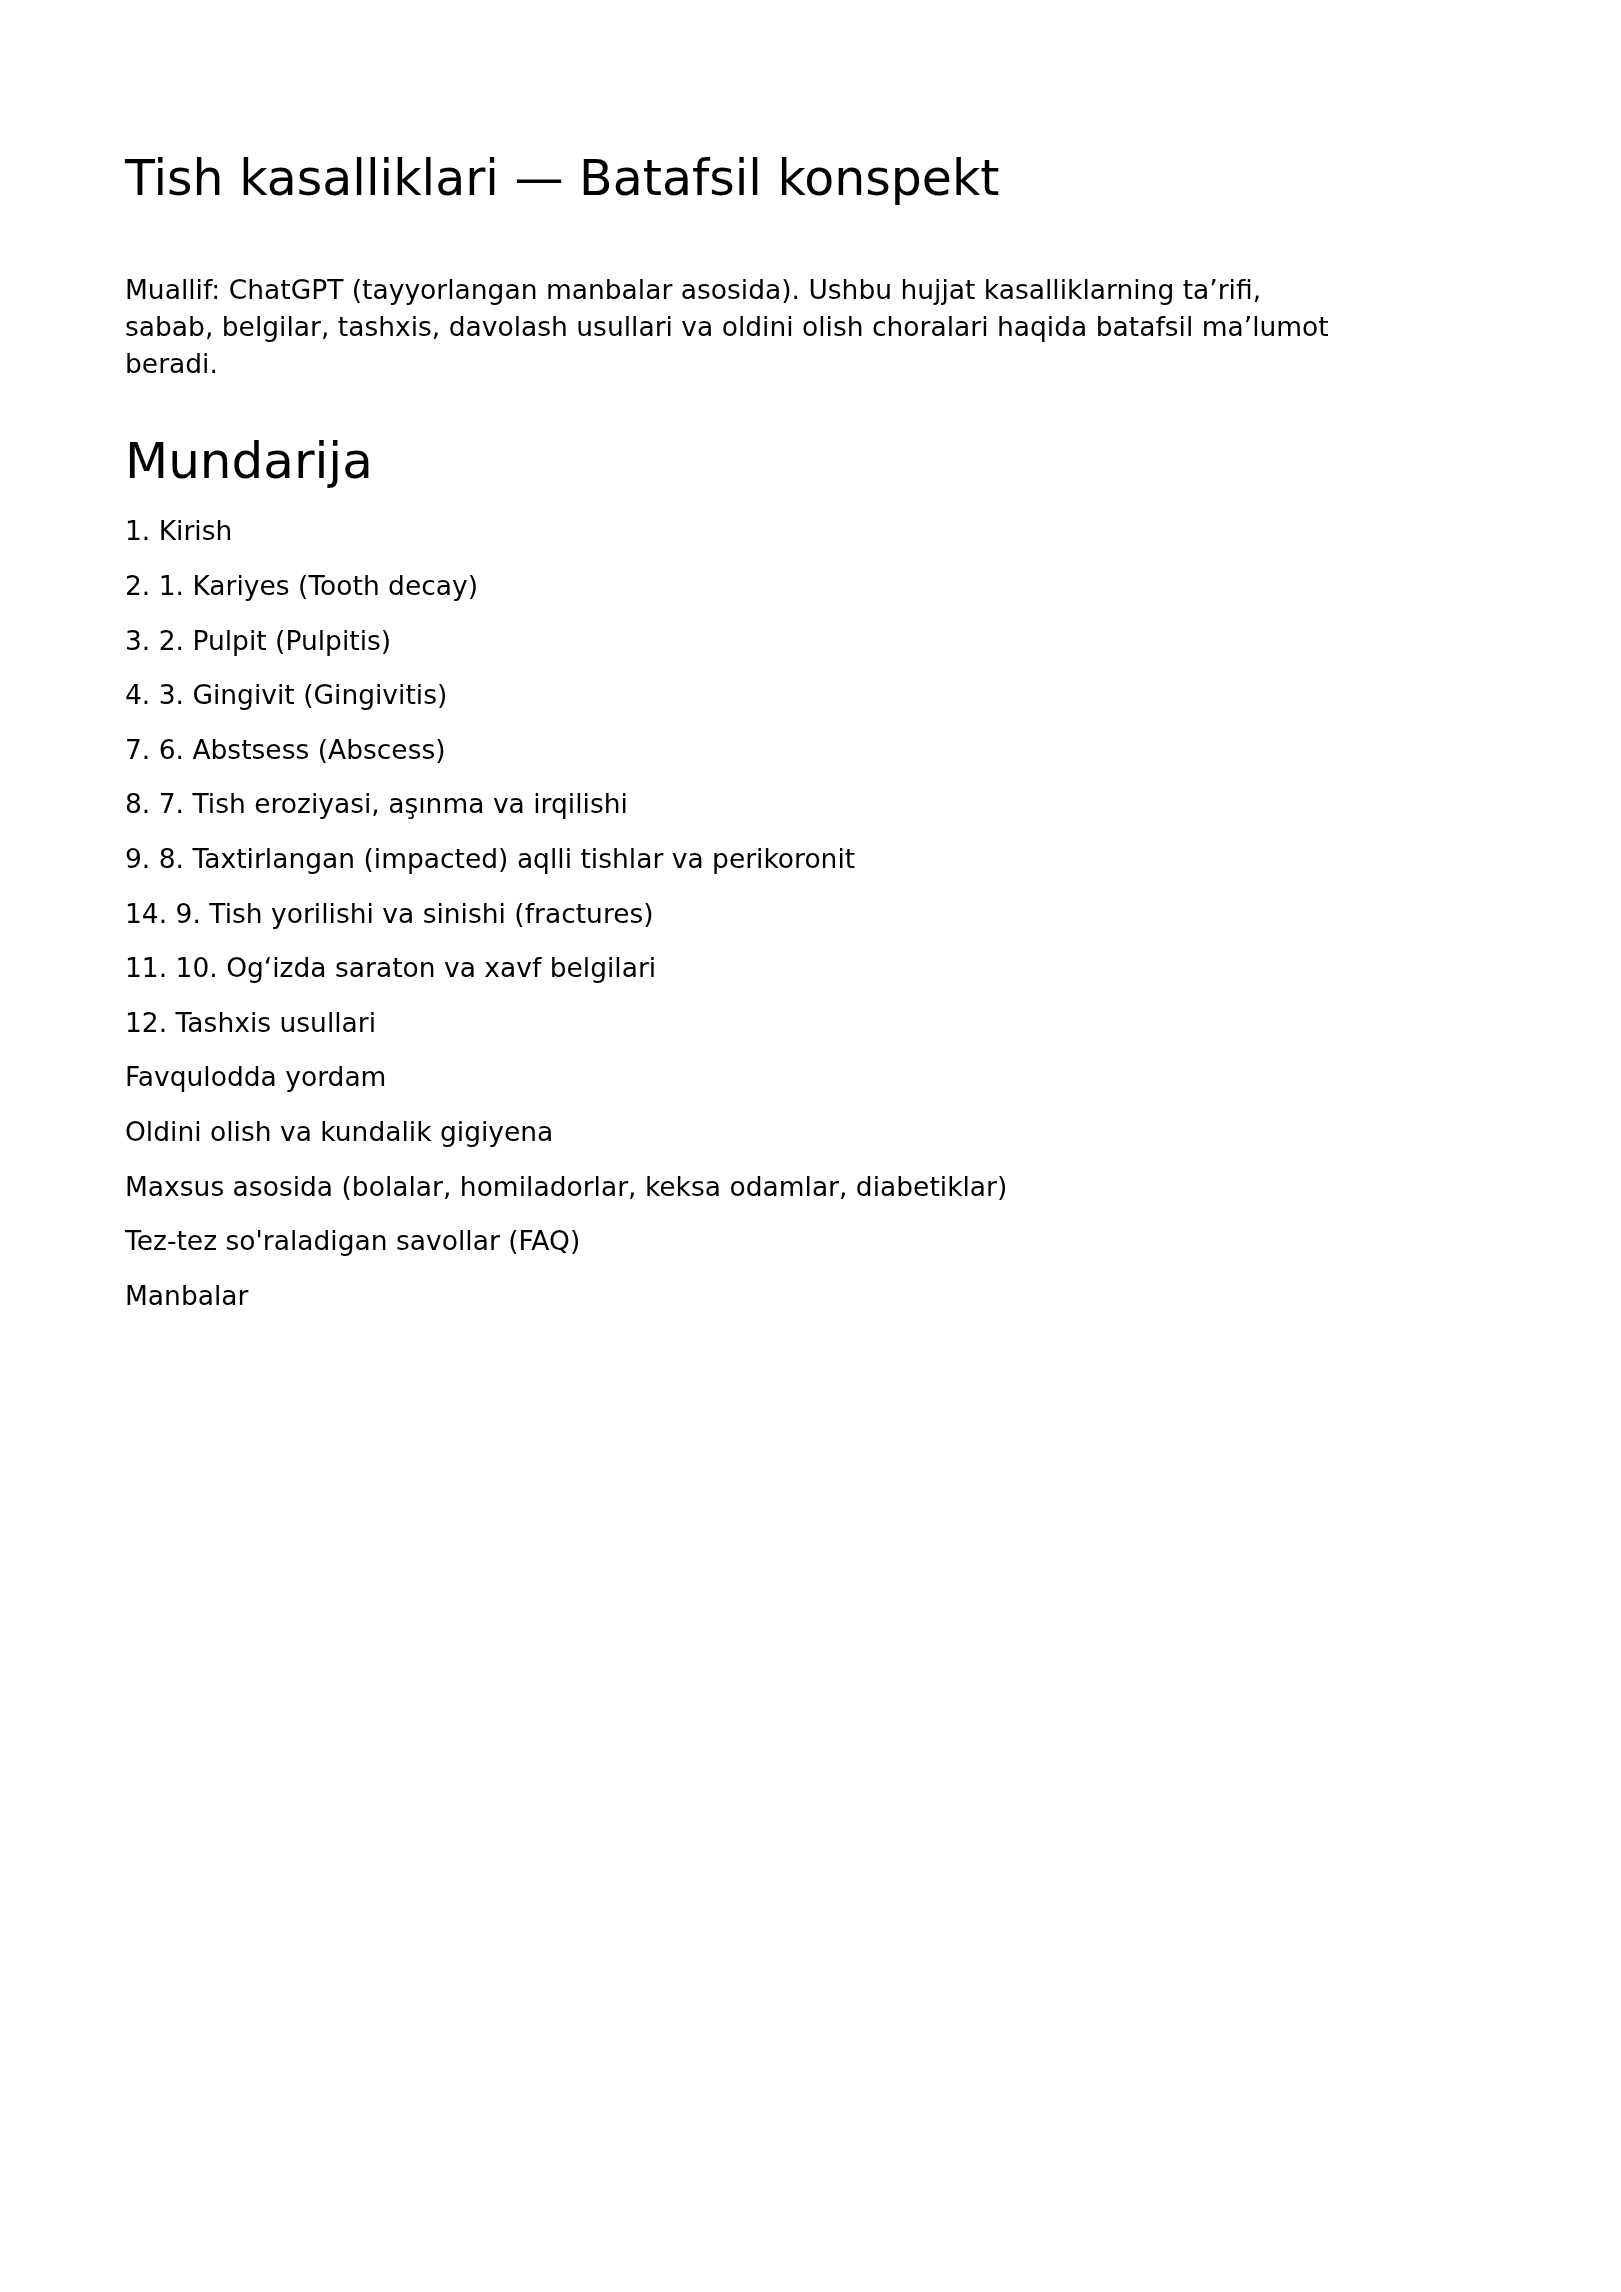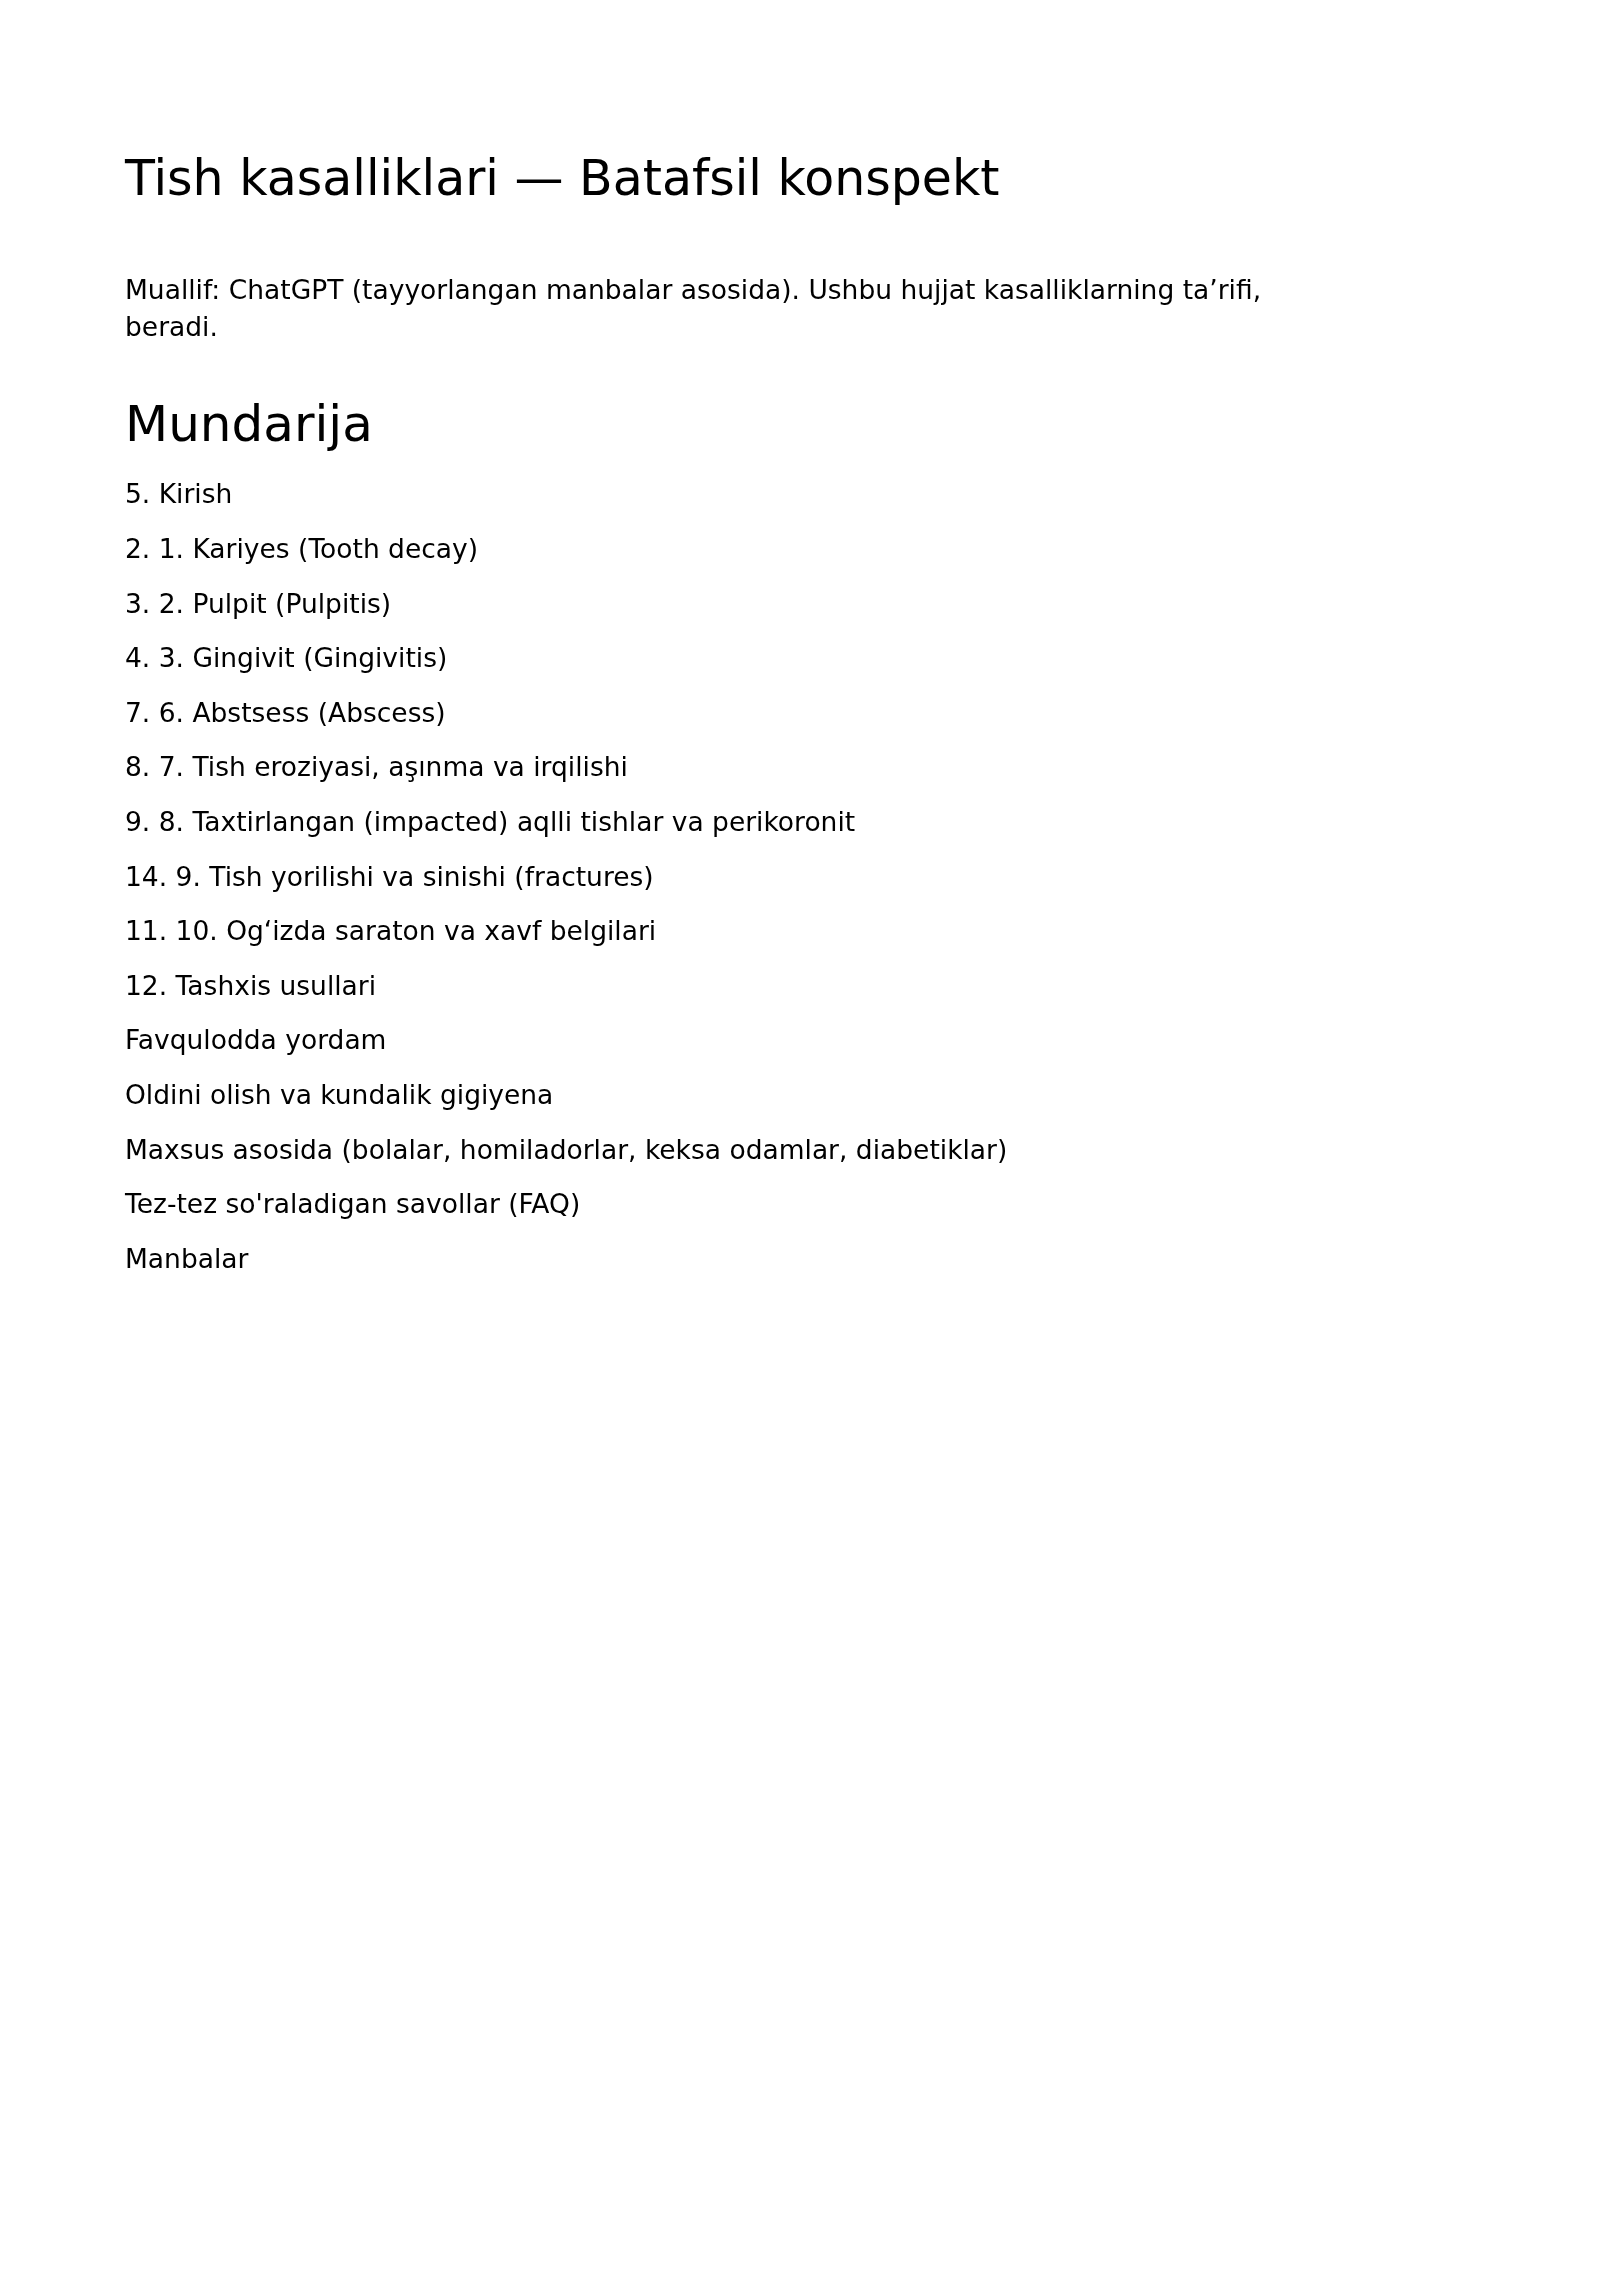--- a/index.html
+++ b/index.html
@@ -66,6 +66,7 @@
   <div class="author-paragraph">
 
   <div class="para-line">Muallif: ChatGPT (tayyorlangan manbalar asosida). Ushbu hujjat kasalliklarning ta’rifi,</div>
+      <div class="para-line">sabab, belgilar, tashxis, davolash usullari va oldini olish choralari haqida batafsil ma’lumot</div>
       <div class="para-line">beradi.</div>
     </div>
 

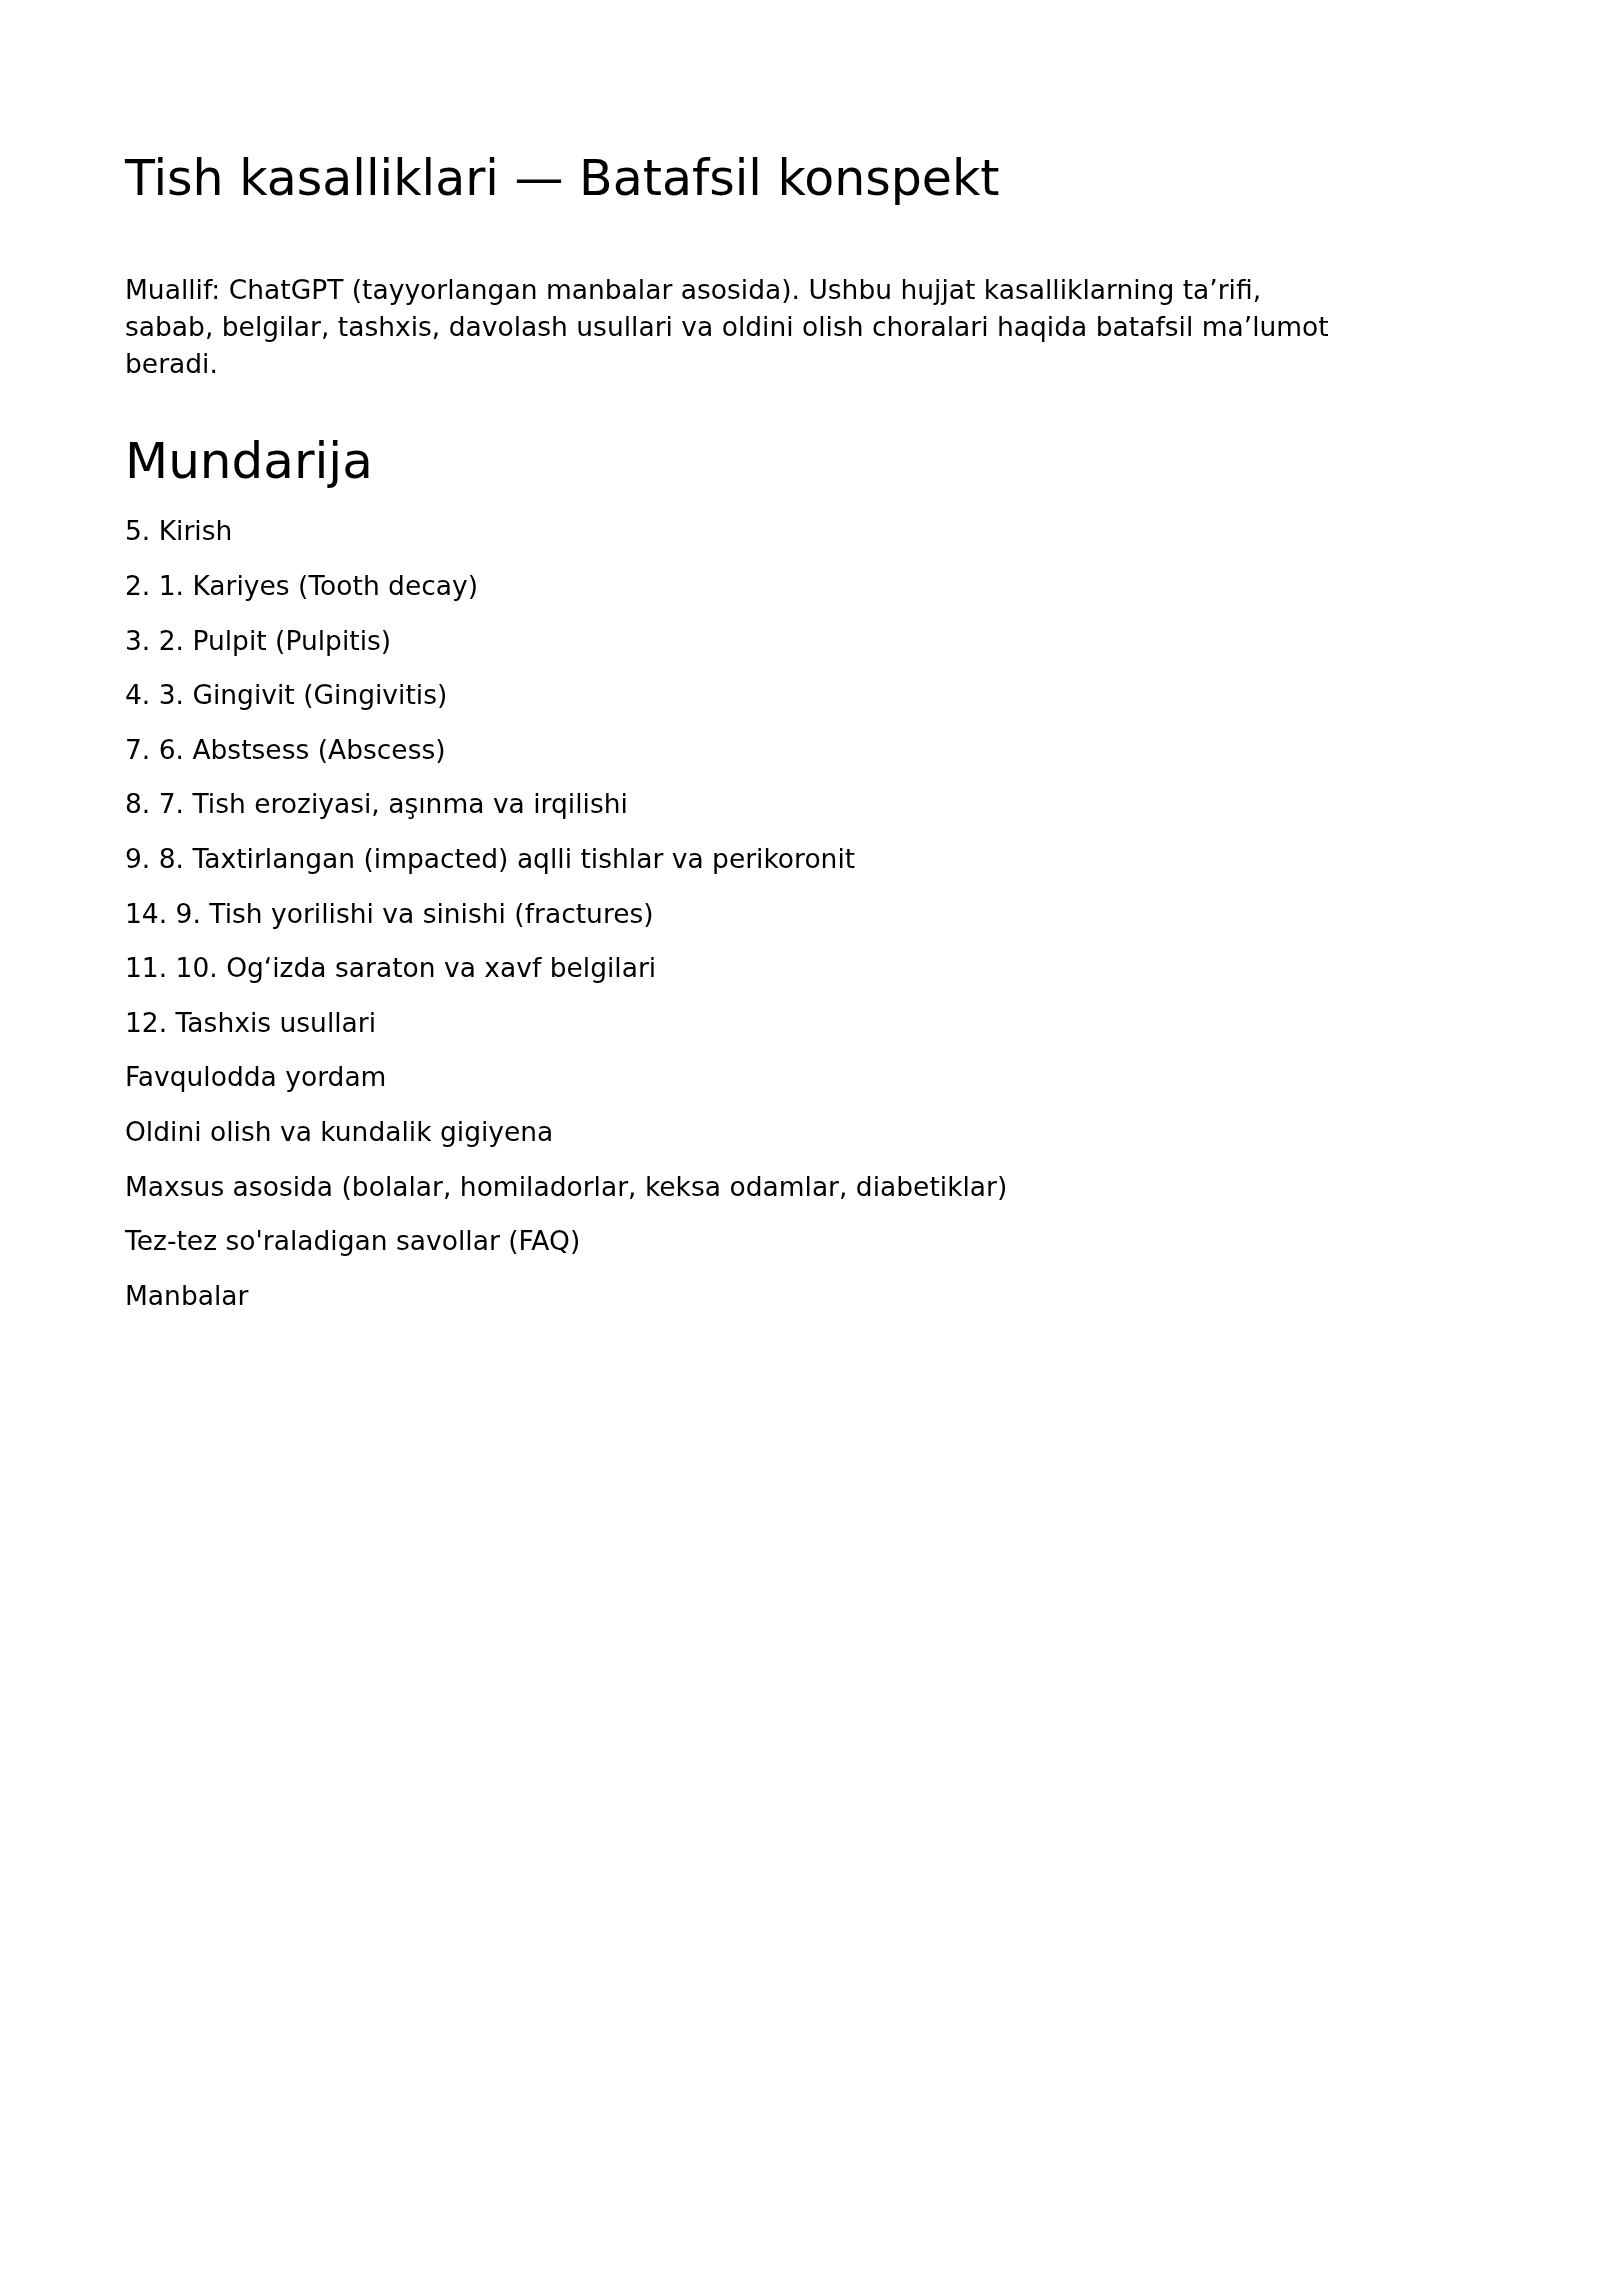--- a/index.html
+++ b/index.html
@@ -74,7 +74,7 @@
 
   <div class="toc-list">
 
-  <div class="toc-item">5. Kirish</div>
+  <div class="toc-item">1. Kirish</div>
       <div class="toc-item">2. 1. Kariyes (Tooth decay)</div>
       <div class="toc-item">3. 2. Pulpit (Pulpitis)</div>
       <div class="toc-item">4. 3. Gingivit (Gingivitis)</div>

